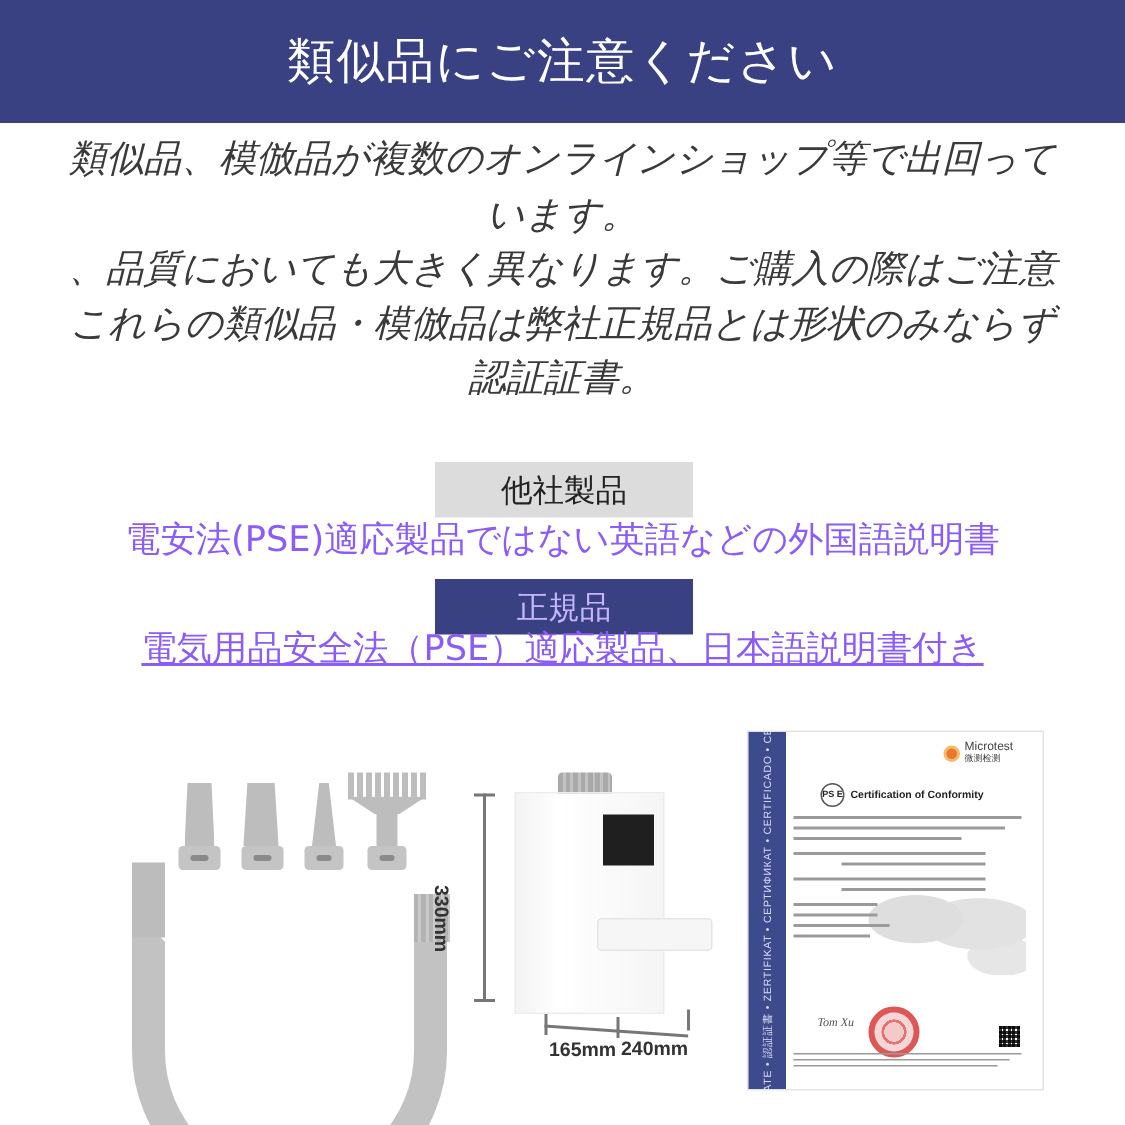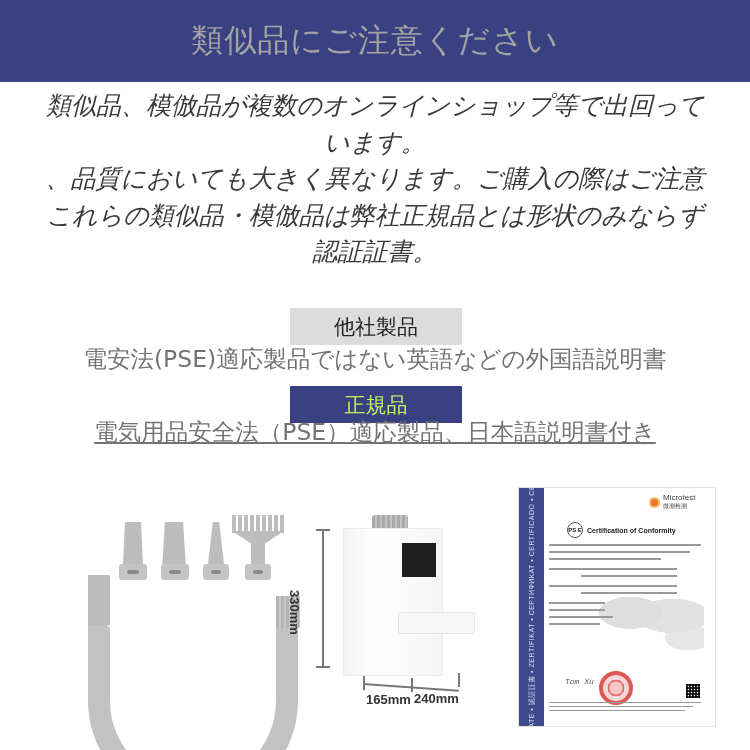--- a/index.html
+++ b/index.html
@@ -12,7 +12,7 @@
     display: flex; align-items: center; justify-content: center;
   }
   .header-title {
-    color: #a3a3a3; font-size: 32px; letter-spacing: 1px; font-weight: normal;
+    color: #ffffff; font-size: 32px; letter-spacing: 1px; font-weight: normal;
   }
 
   .notice {

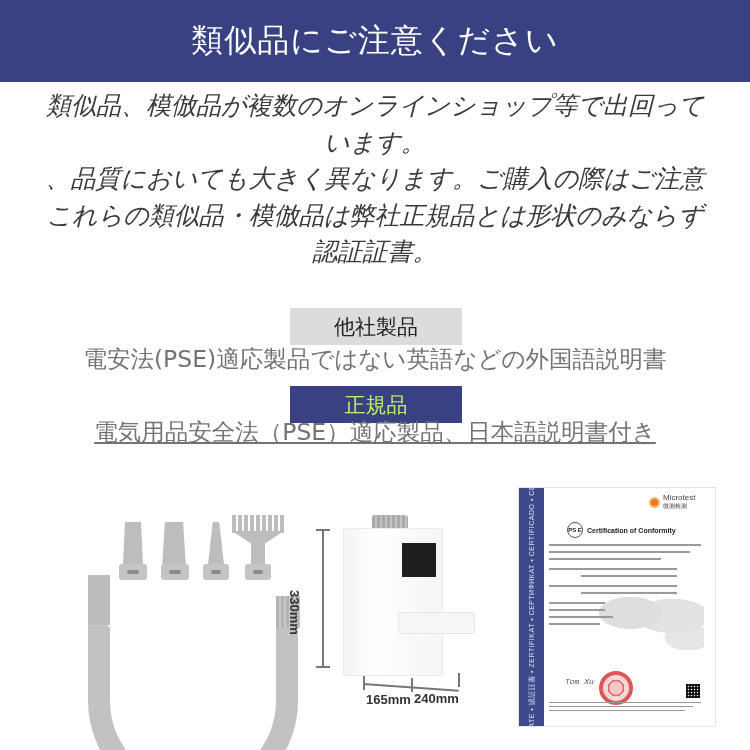--- a/index.html
+++ b/index.html
@@ -31,7 +31,7 @@
 
   .compare-line {
     position: absolute; left: 30px; width: 690px; text-align: center;
-    font-size: 23.5px; color: #737373; white-space: nowrap;
+    font-size: 23.5px; color: #8b5cf6; white-space: nowrap;
   }
   .line-other { top: 343px; }
   .line-genuine { top: 416px; text-decoration: underline; }

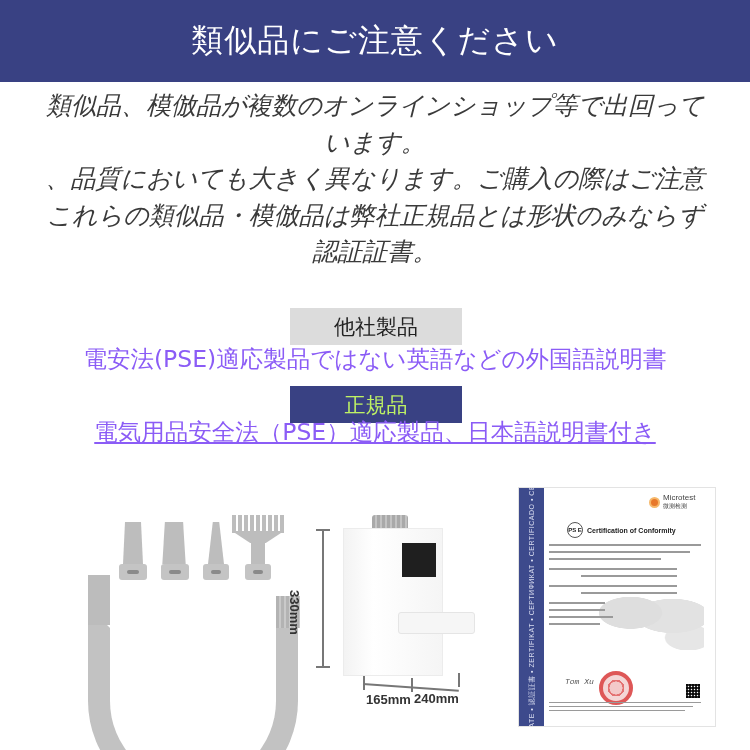--- a/index.html
+++ b/index.html
@@ -27,7 +27,7 @@
     font-size: 21px;
   }
   .badge-other { top: 308px; background: #dcdcdc; color: #222222; }
-  .badge-genuine { top: 386px; background: #394183; color: #bef264; }
+  .badge-genuine { top: 386px; background: #394183; color: #c4b5fd; }
 
   .compare-line {
     position: absolute; left: 30px; width: 690px; text-align: center;

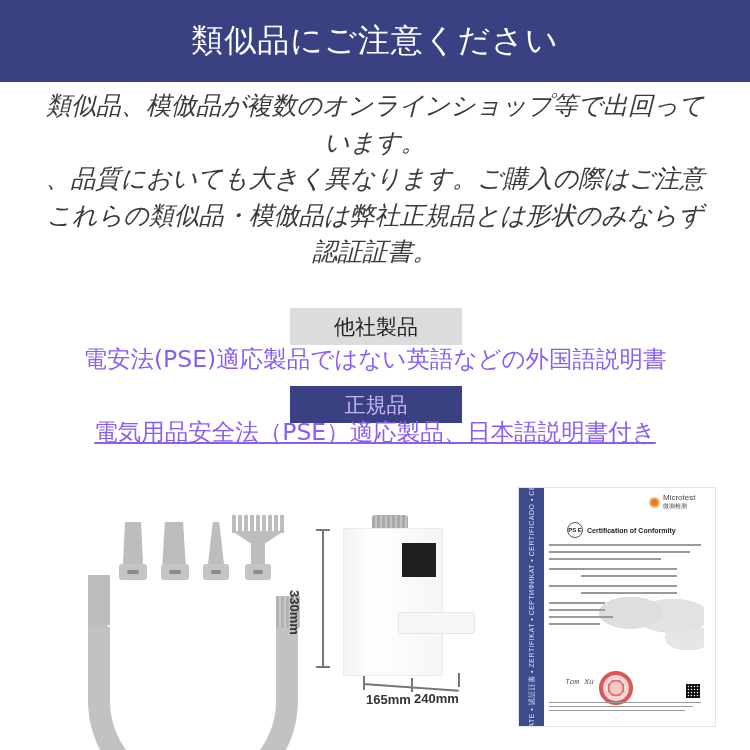--- a/index.html
+++ b/index.html
@@ -49,7 +49,7 @@
 
   
   .certificate {
-    position: absolute; left: 518px; top: 487px; width: 198px; height: 240px;
+    position: absolute; left: 498px; top: 487px; width: 198px; height: 240px;
     background: #ffffff; border: 1px solid #e3e3e3;
   }
   .cert-sidebar {

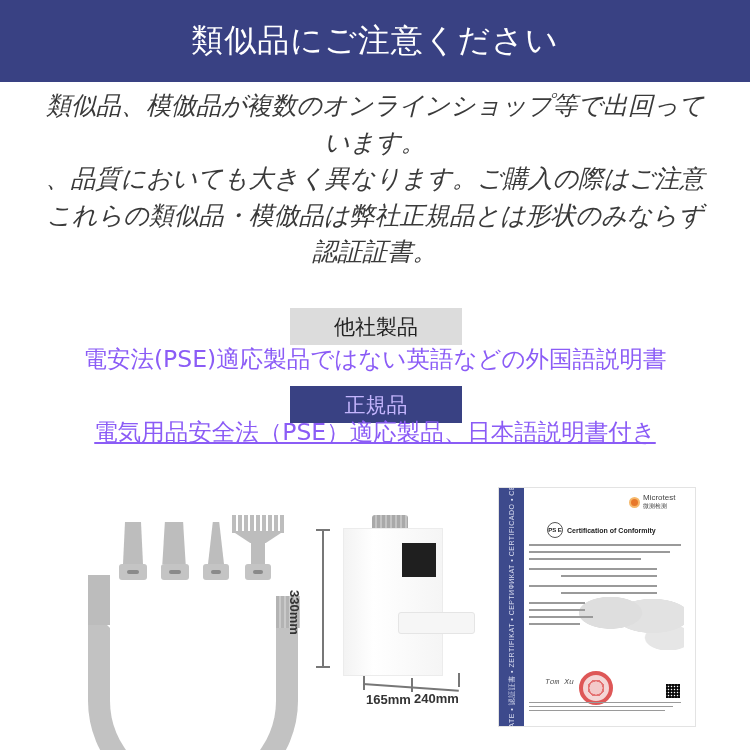--- a/index.html
+++ b/index.html
@@ -78,7 +78,7 @@
     border: 4px solid #d93a3a; background: radial-gradient(circle, #f2c0c0 0 35%, #e05a5a 36% 45%, #f3d0d0 46%);
     opacity: 0.85;
   }
-  .cert-sign { position: absolute; left: 46px; top: 189px; font-size: 8px; font-style: italic; color: #555; font-family: Liberation Mono, monospace; }
+  .cert-sign { position: absolute; left: 46px; top: 189px; font-size: 8px; font-style: italic; color: #555; font-family: Liberation Serif, serif; }
   .cert-qr {
     position: absolute; left: 167px; top: 196px; width: 14px; height: 14px;
     background: repeating-linear-gradient(90deg, #333 0 2px, #fff 2px 3px),

